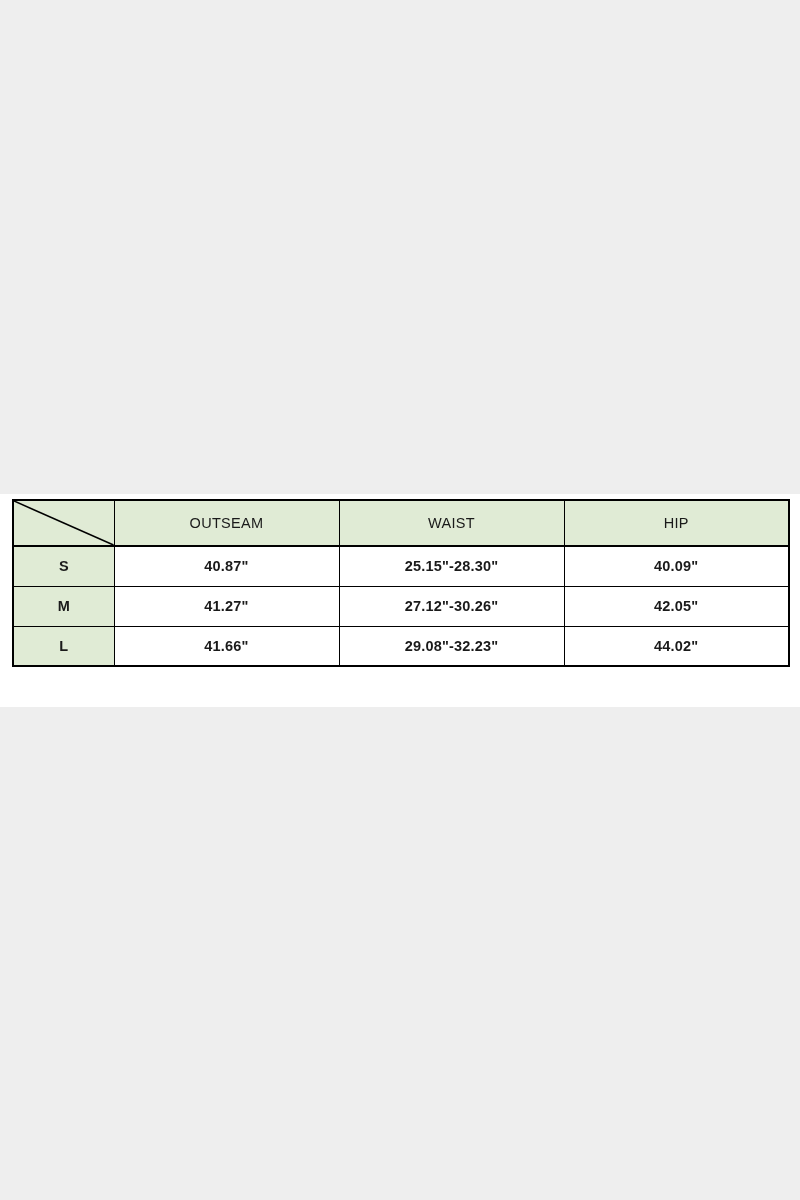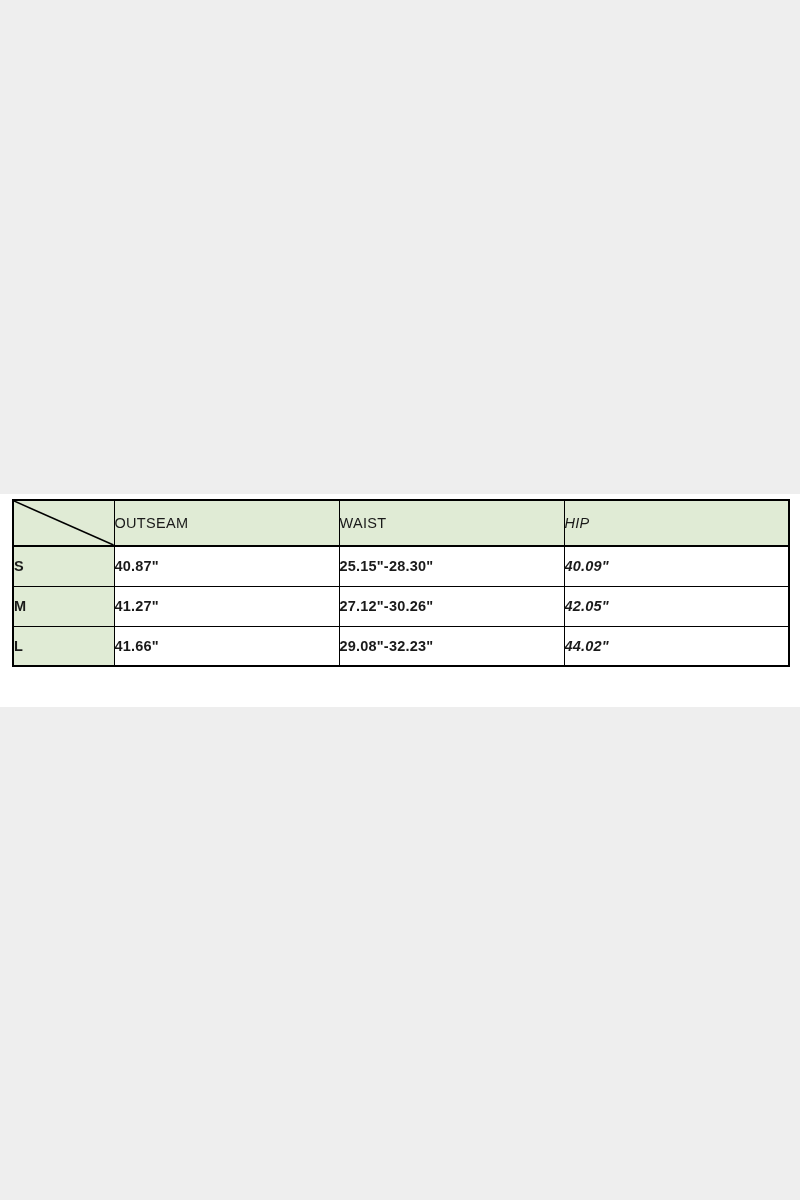--- a/index.html
+++ b/index.html
@@ -37,7 +37,7 @@
   .size-chart th,
   .size-chart td {
     border: 1px solid #000000;
-    text-align: left;
+    text-align: center;
     vertical-align: middle;
     color: #1a1a1a;
     padding: 0;

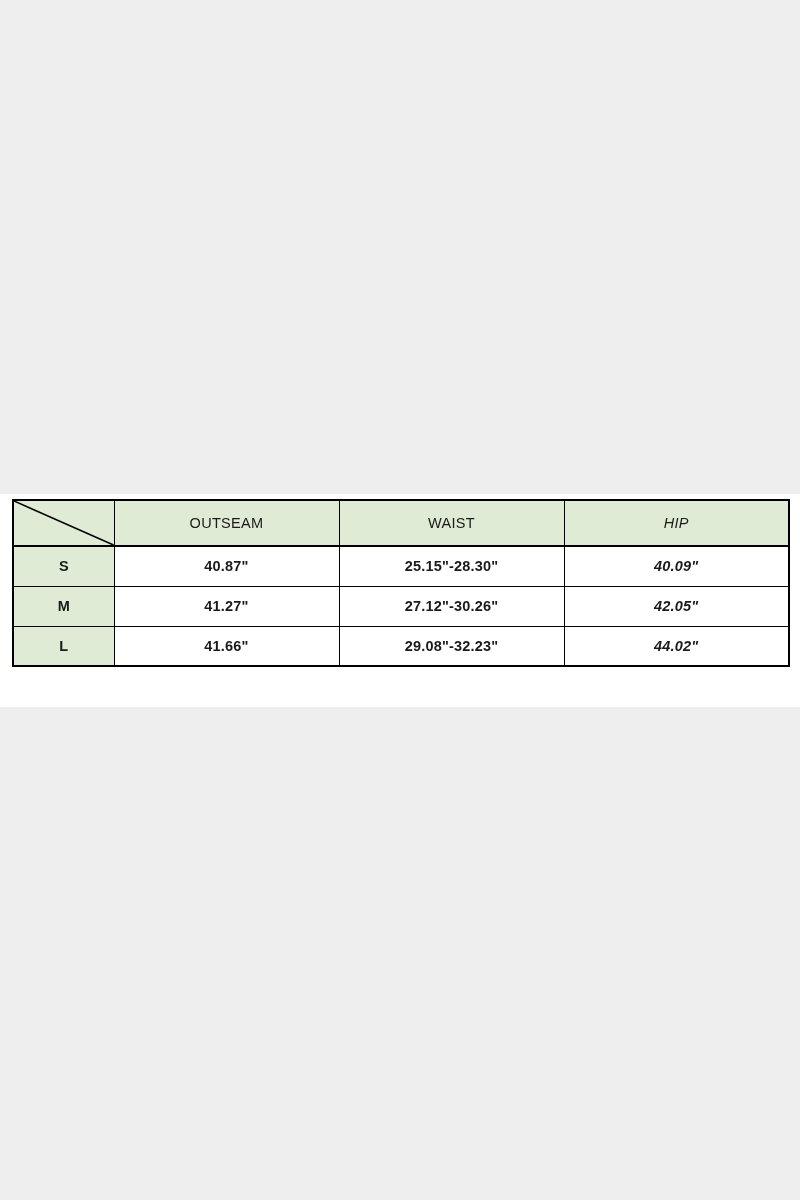--- a/index.html
+++ b/index.html
@@ -99,7 +99,6 @@
   .size-chart tr th:last-child,
   .size-chart tr td:last-child {
     border-right-width: 2px;
-    font-style: italic;
   }
   .size-chart thead tr th {
     border-top-width: 2px;

